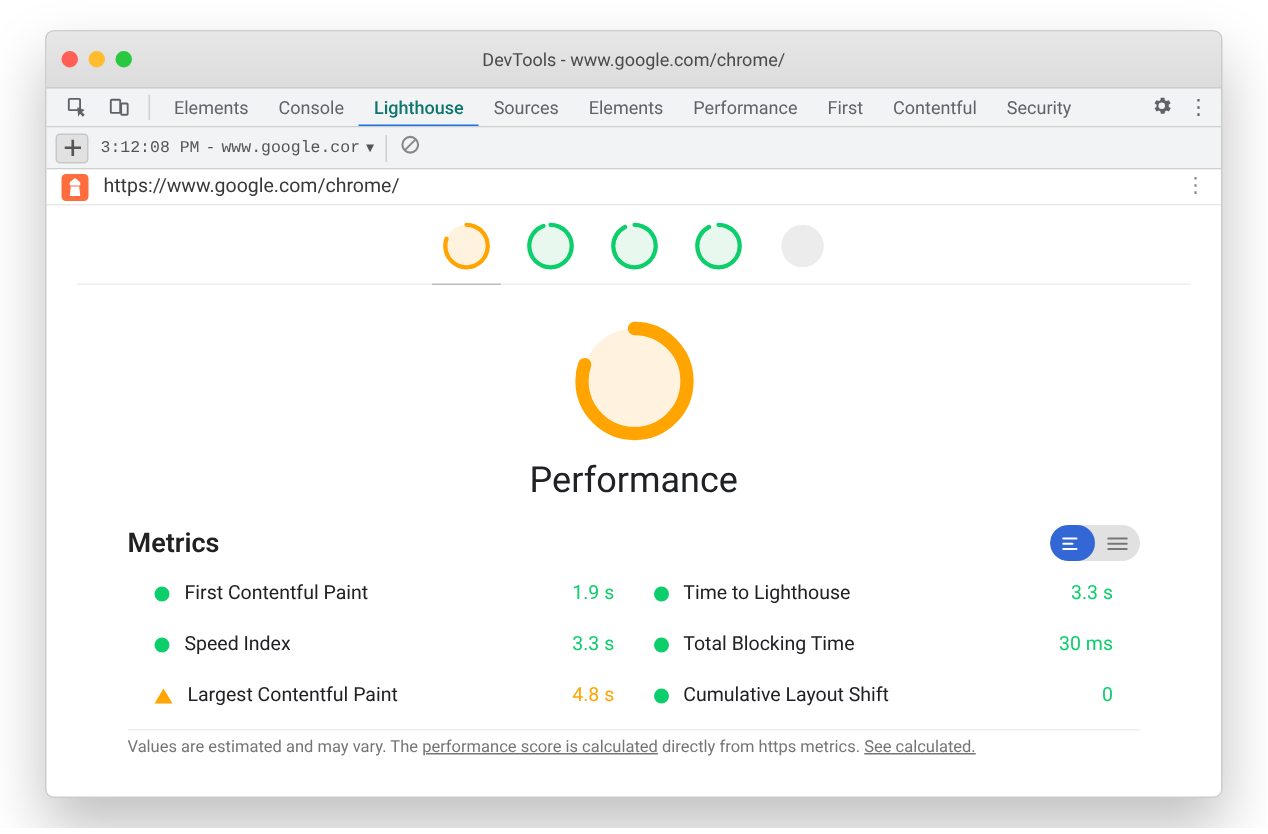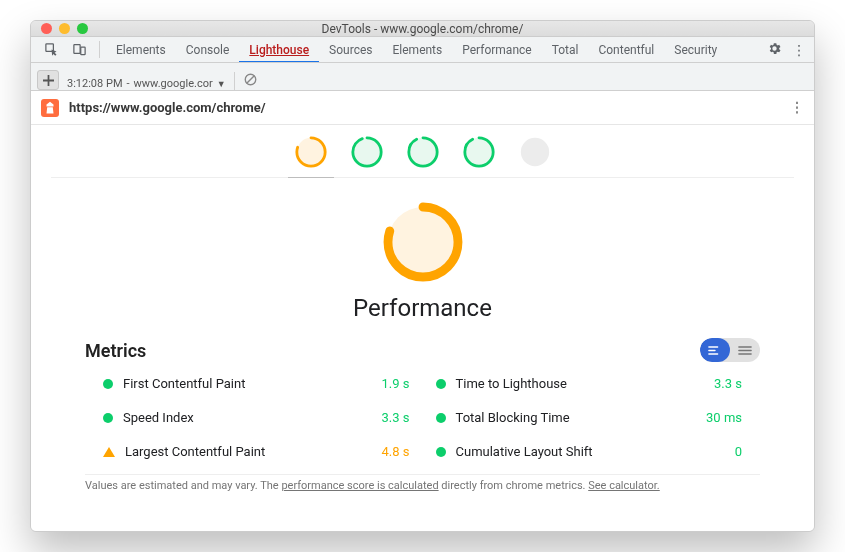--- a/index.html
+++ b/index.html
@@ -34,7 +34,7 @@
   }
   
   .titlebar{
-    height:16px;display:flex;align-items:center;
+    height:38px;display:flex;align-items:center;
     background:linear-gradient(#e7e7e7,#dcdcdc);
     position:relative;
     border-bottom:1px solid #ccc;

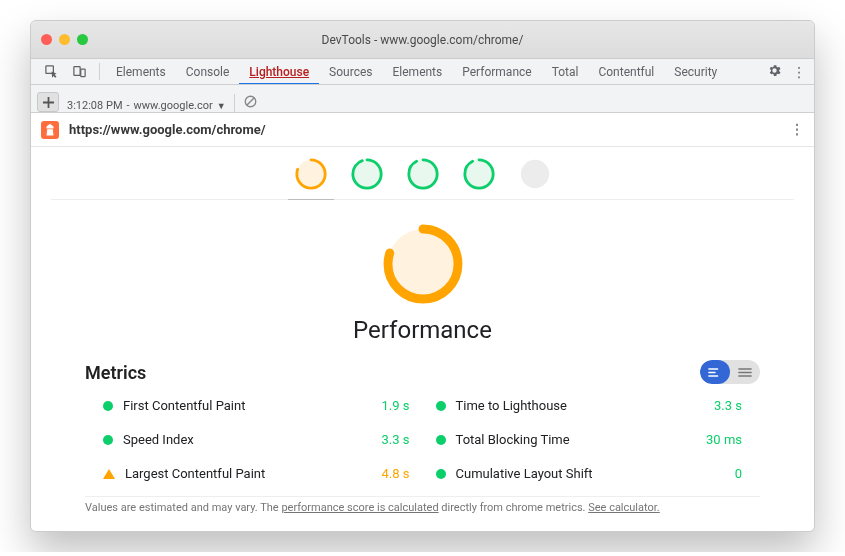--- a/index.html
+++ b/index.html
@@ -69,9 +69,8 @@
     color:var(--grey-1);font-size:12px;cursor:default;
   }
   .tab.active{
-    color:#b91c1c;border-bottom:2px solid var(--blue);
+    color:#0f766e;border-bottom:2px solid var(--blue);
     font-weight:500;
-    text-decoration:underline;
   }
   .tab-right{display:flex;align-items:center;padding-right:8px;color:var(--grey-1);gap:10px}
   .tab-right svg{width:15px;height:15px}

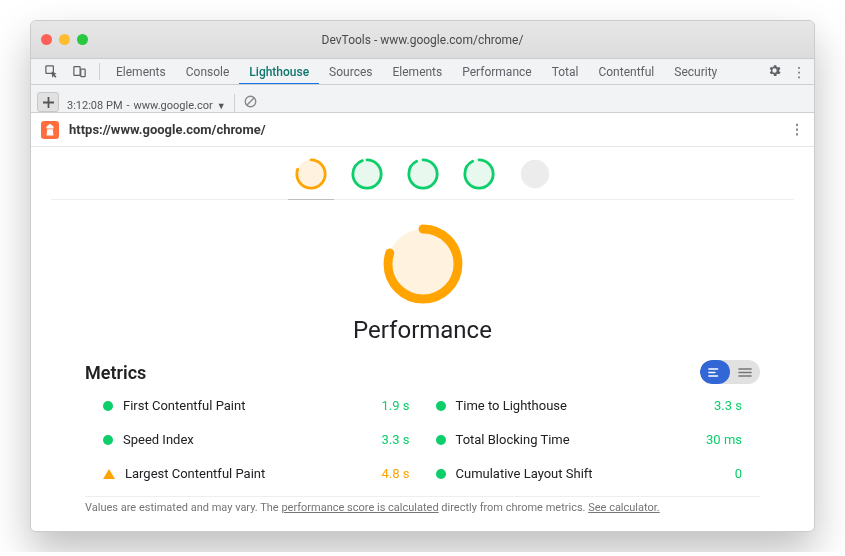--- a/index.html
+++ b/index.html
@@ -203,7 +203,7 @@
         <div class="tab">Sources</div>
         <div class="tab">Elements</div>
         <div class="tab">Performance</div>
-        <div class="tab">Total</div>
+        <div class="tab">First</div>
         <div class="tab">Contentful</div>
         <div class="tab">Security</div>
       </div>

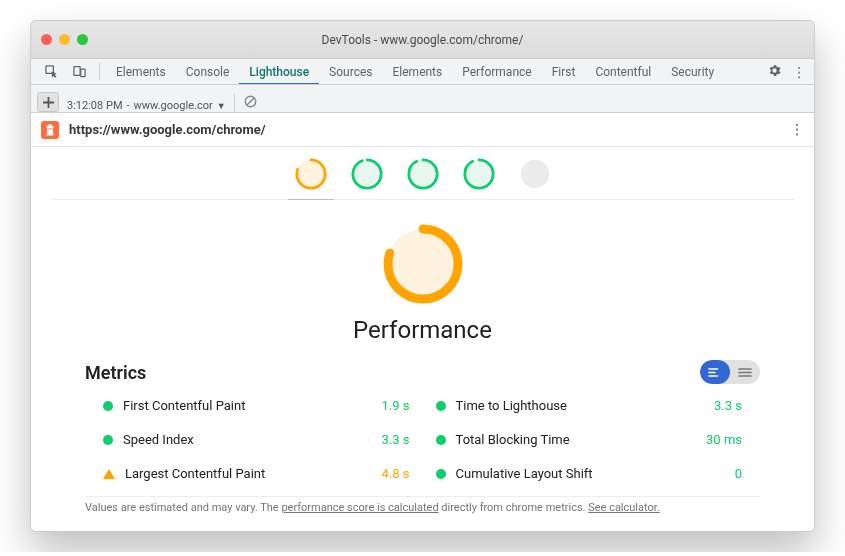--- a/index.html
+++ b/index.html
@@ -76,10 +76,10 @@
   .tab-right svg{width:15px;height:15px}
   
   .toolbar{
-    height:28px;display:flex;align-items:flex-end;
+    height:28px;display:flex;align-items:center;
     background:var(--tbg);
     border-bottom:1px solid #cfcfcf;
-    padding:0 6px;gap:8px;color:var(--grey-1);
+    padding:0 6px;gap:8px;color:var(--grey-1);font-family:Liberation Mono, monospace;
   }
   .sq-btn{
     width:22px;height:20px;display:flex;align-items:center;justify-content:center;

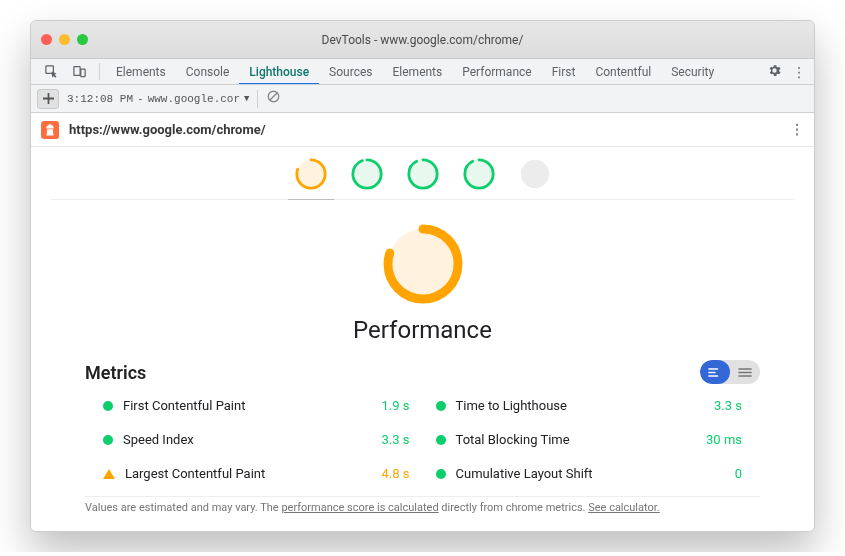--- a/index.html
+++ b/index.html
@@ -92,10 +92,9 @@
   .stop-icon{width:15px;height:15px}
   
   .urlbar{
-    height:34px;background:#fff;display:flex;align-items:center;
+    height:24px;background:#fff;display:flex;align-items:center;
     padding:0 10px;border-bottom:1px solid #e6e6e6;
     justify-content:space-between;
-    font-weight:bold;
   }
   .urlbar-left{display:flex;align-items:center;gap:10px}
   .lh-badge{

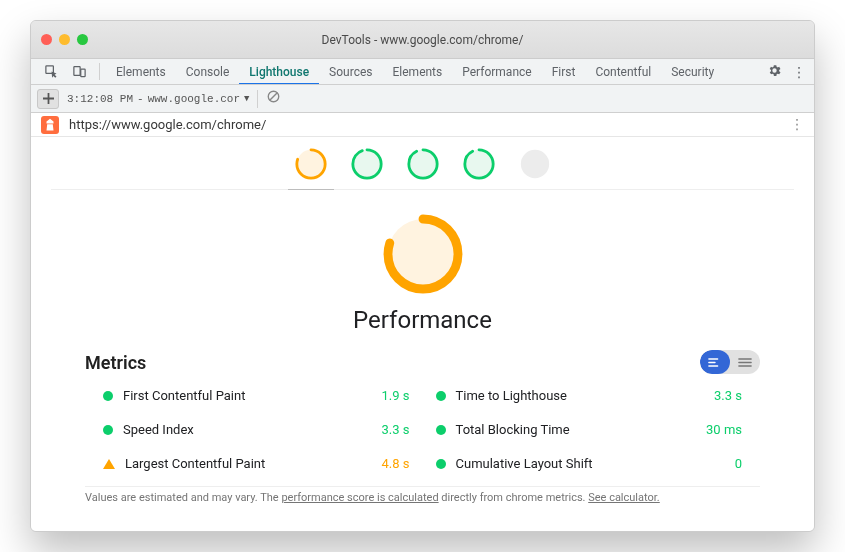--- a/index.html
+++ b/index.html
@@ -362,7 +362,7 @@
       </div>
 
     <div class="footnote">
-      <span>Values are estimated and may vary. The </span><a>performance score is calculated</a><span> directly from chrome metrics. </span><a>See calculator.</a>
+      <span>Values are estimated and may vary. The </span><a>performance score is calculated</a><span> directly from https metrics. </span><a>See calculator.</a>
     </div>
 
   </div>

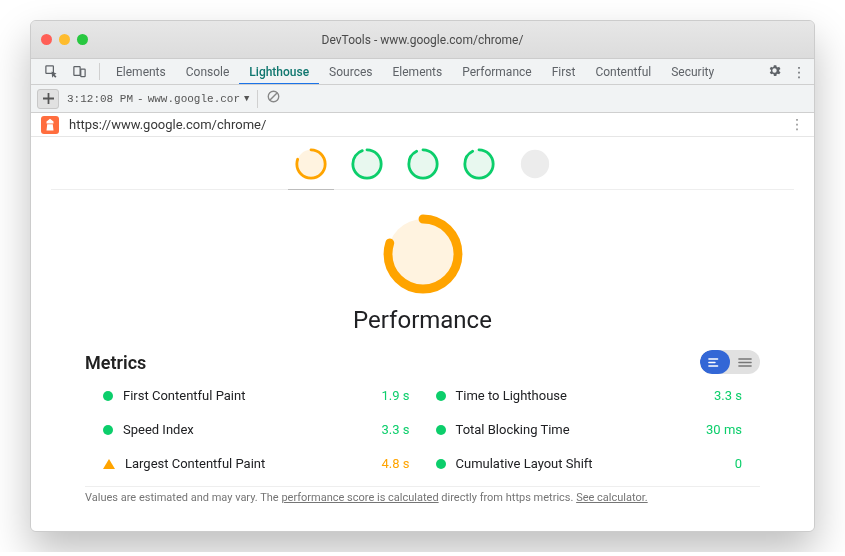--- a/index.html
+++ b/index.html
@@ -362,7 +362,7 @@
       </div>
 
     <div class="footnote">
-      <span>Values are estimated and may vary. The </span><a>performance score is calculated</a><span> directly from https metrics. </span><a>See calculator.</a>
+      <span>Values are estimated and may vary. The </span><a>performance score is calculated</a><span> directly from https metrics. </span><a>See calculated.</a>
     </div>
 
   </div>

